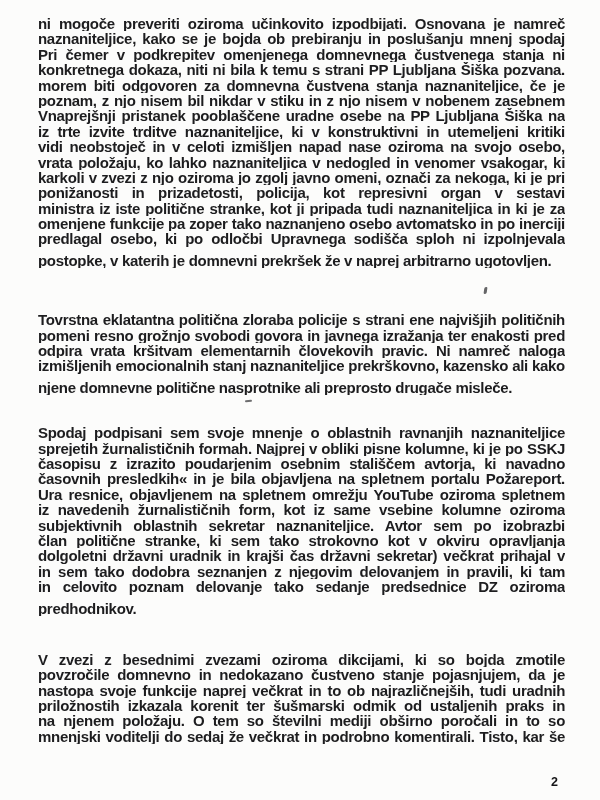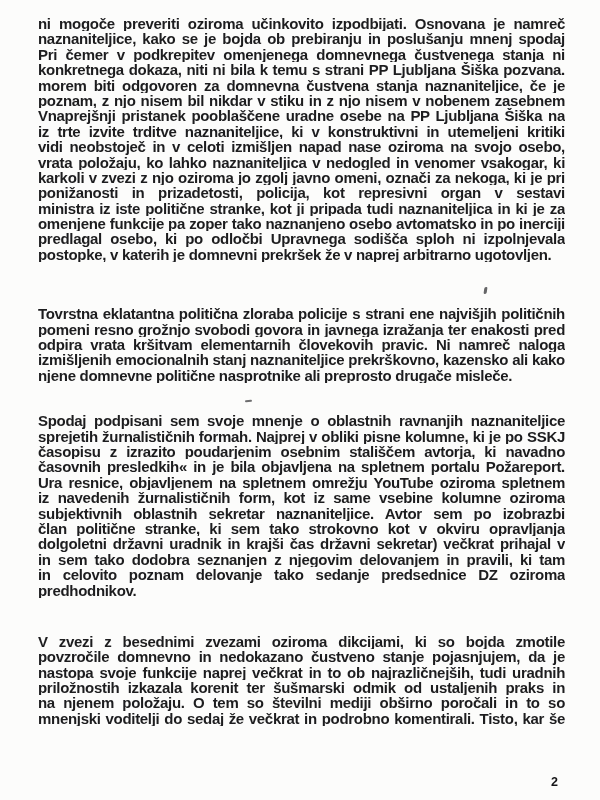--- a/index.html
+++ b/index.html
@@ -41,6 +41,7 @@
   }
   .line-last {
     text-align-last: left;
+    margin-top: 6px;
   }
   .page-number {
     position: absolute;

